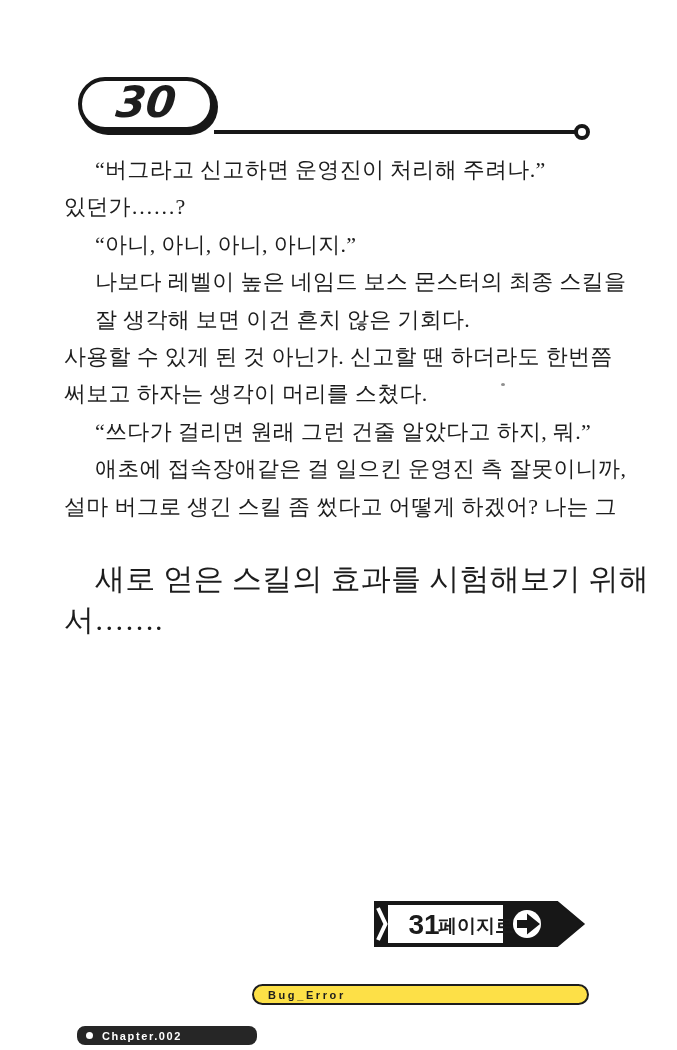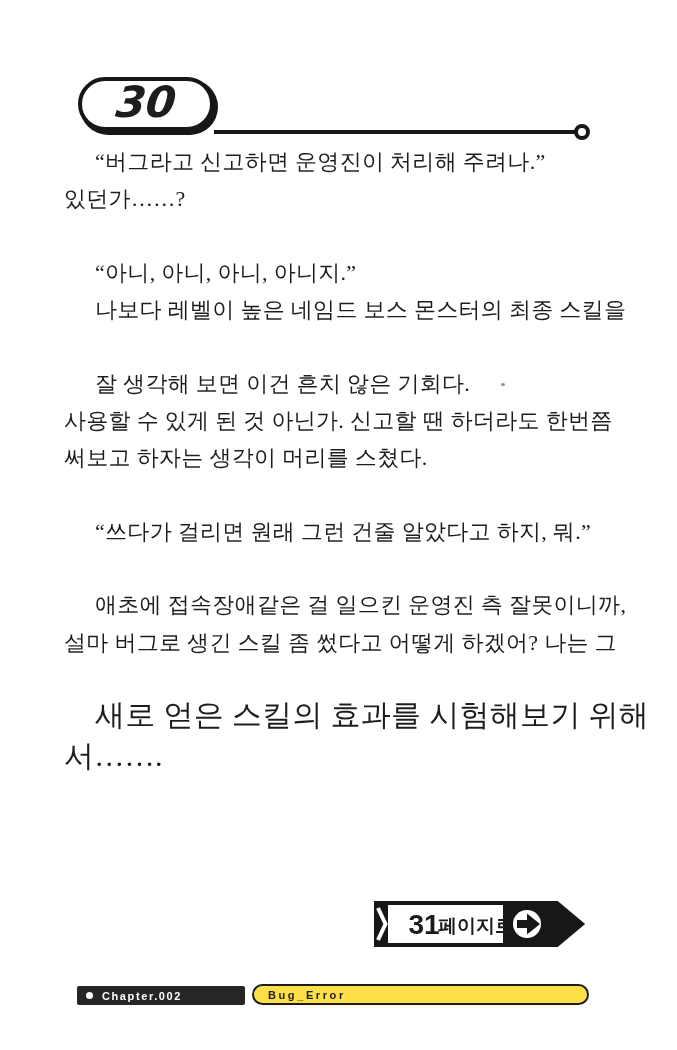--- a/index.html
+++ b/index.html
@@ -50,7 +50,7 @@
   
   .text-block {
     position: absolute;
-    left: 64px; top: 143px;
+    left: 64px; top: 151px;
     width: 556px;
     font-size: 22px;
     line-height: 37.4px;

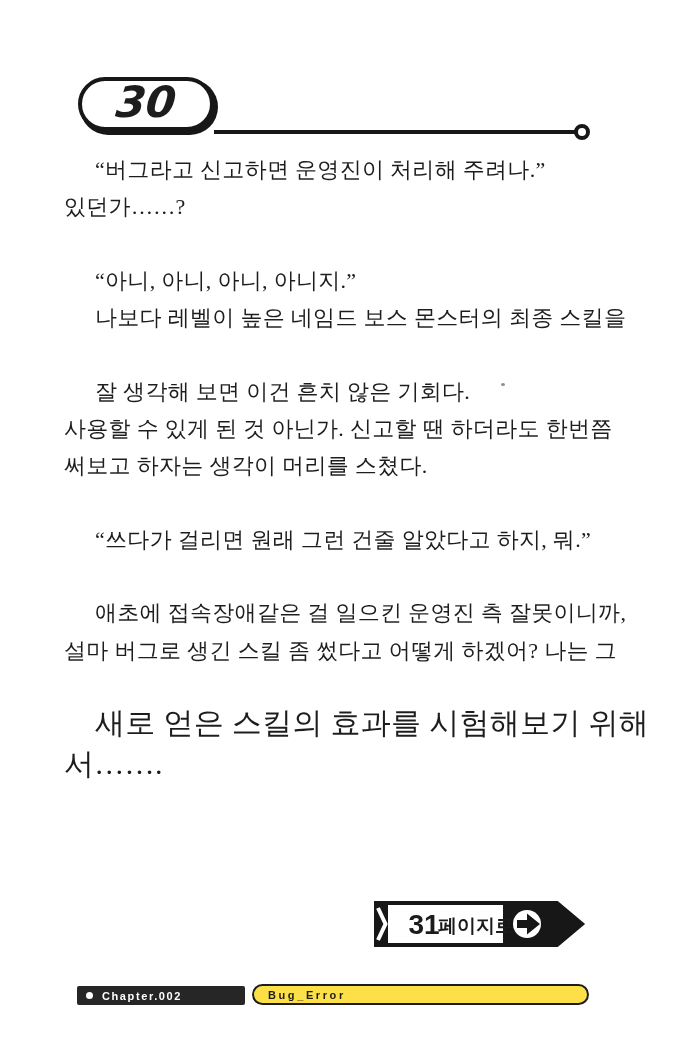--- a/index.html
+++ b/index.html
@@ -58,7 +58,7 @@
   }
   .line { white-space: nowrap; }
   .indent { padding-left: 31px; }
-  .gap { margin-top: 36px; }
+  .gap { }
   .gap-sm { margin-top: 33px; }
   .large { font-size: 30px; line-height: 41px; }
 

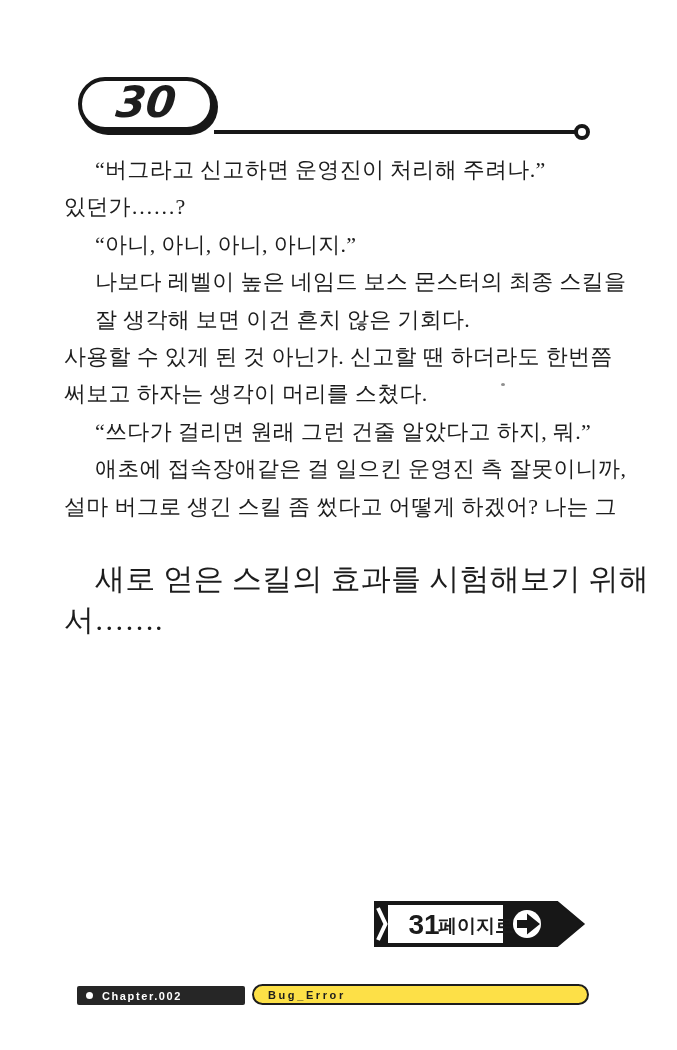--- a/index.html
+++ b/index.html
@@ -88,10 +88,11 @@
   
   .footer-chapter {
     position: absolute;
-    left: 77px; top: 986px;
+    left: 77px; top: 1026px;
     width: 168px; height: 19px;
     background: #262626;
-    border-radius: 2px;
+    border-radius: 8px;
+    padding-left: 12px;
   }
   .footer-chapter .dot {
     position: absolute;

